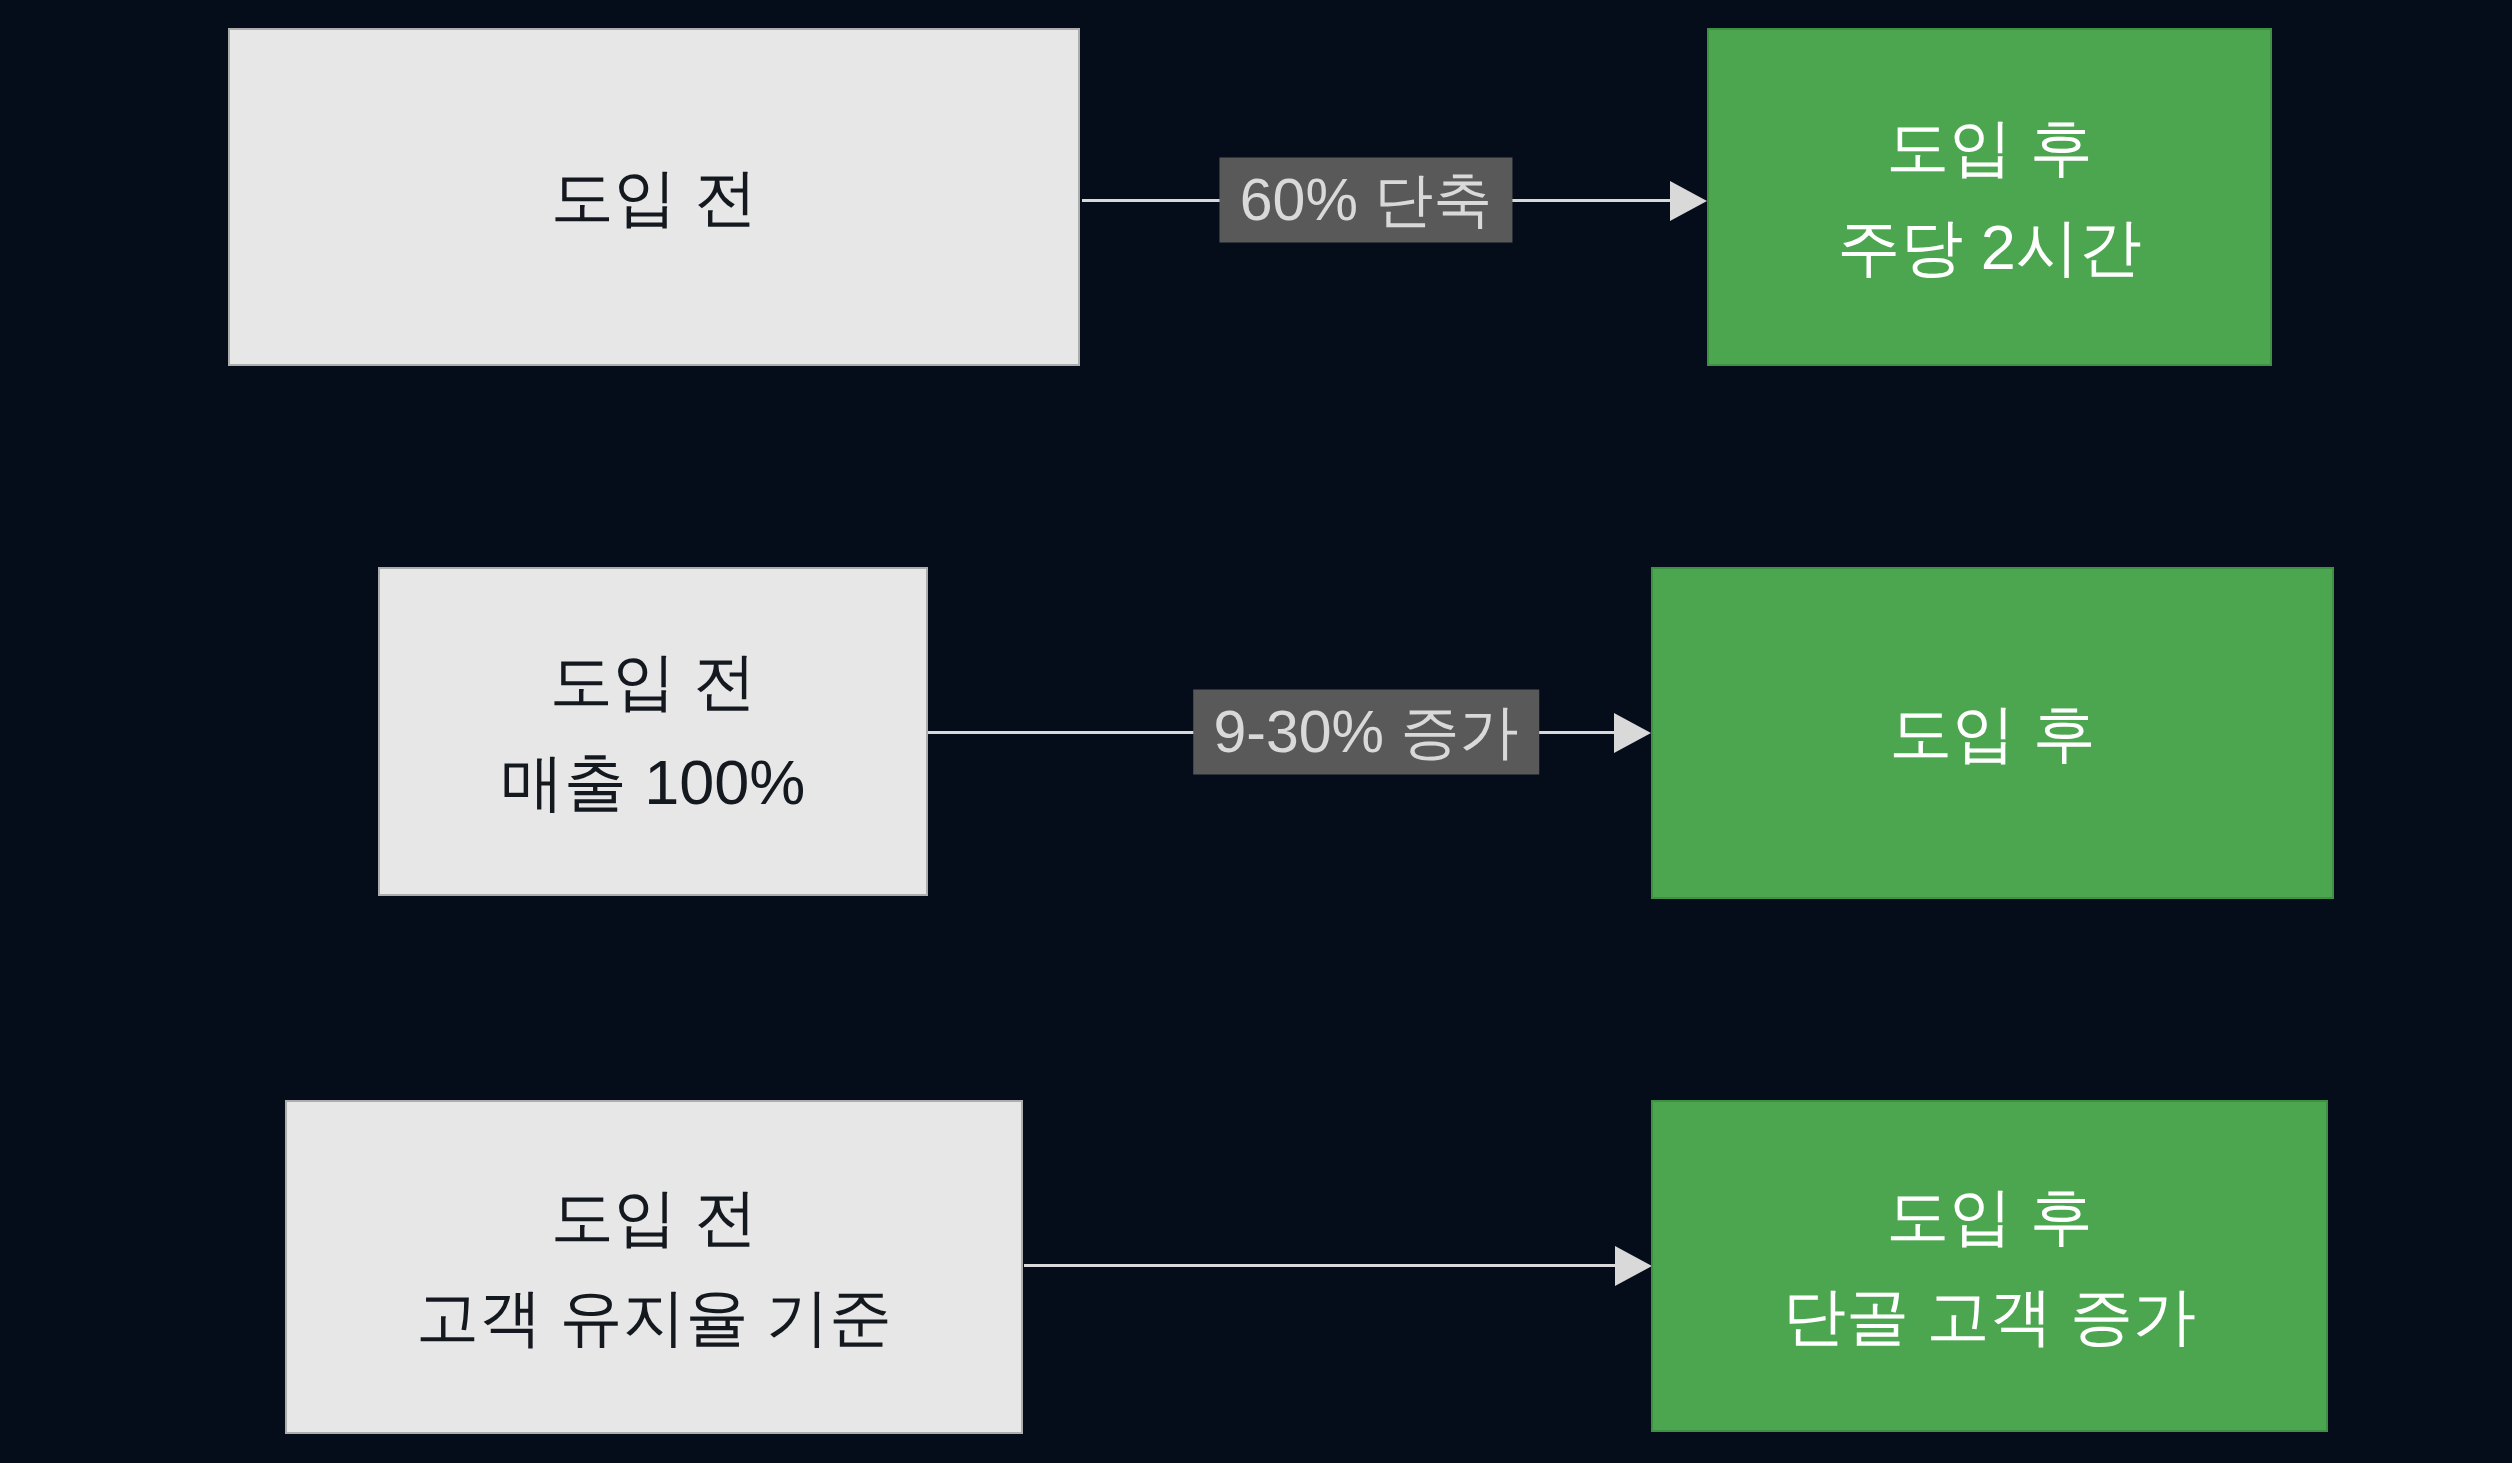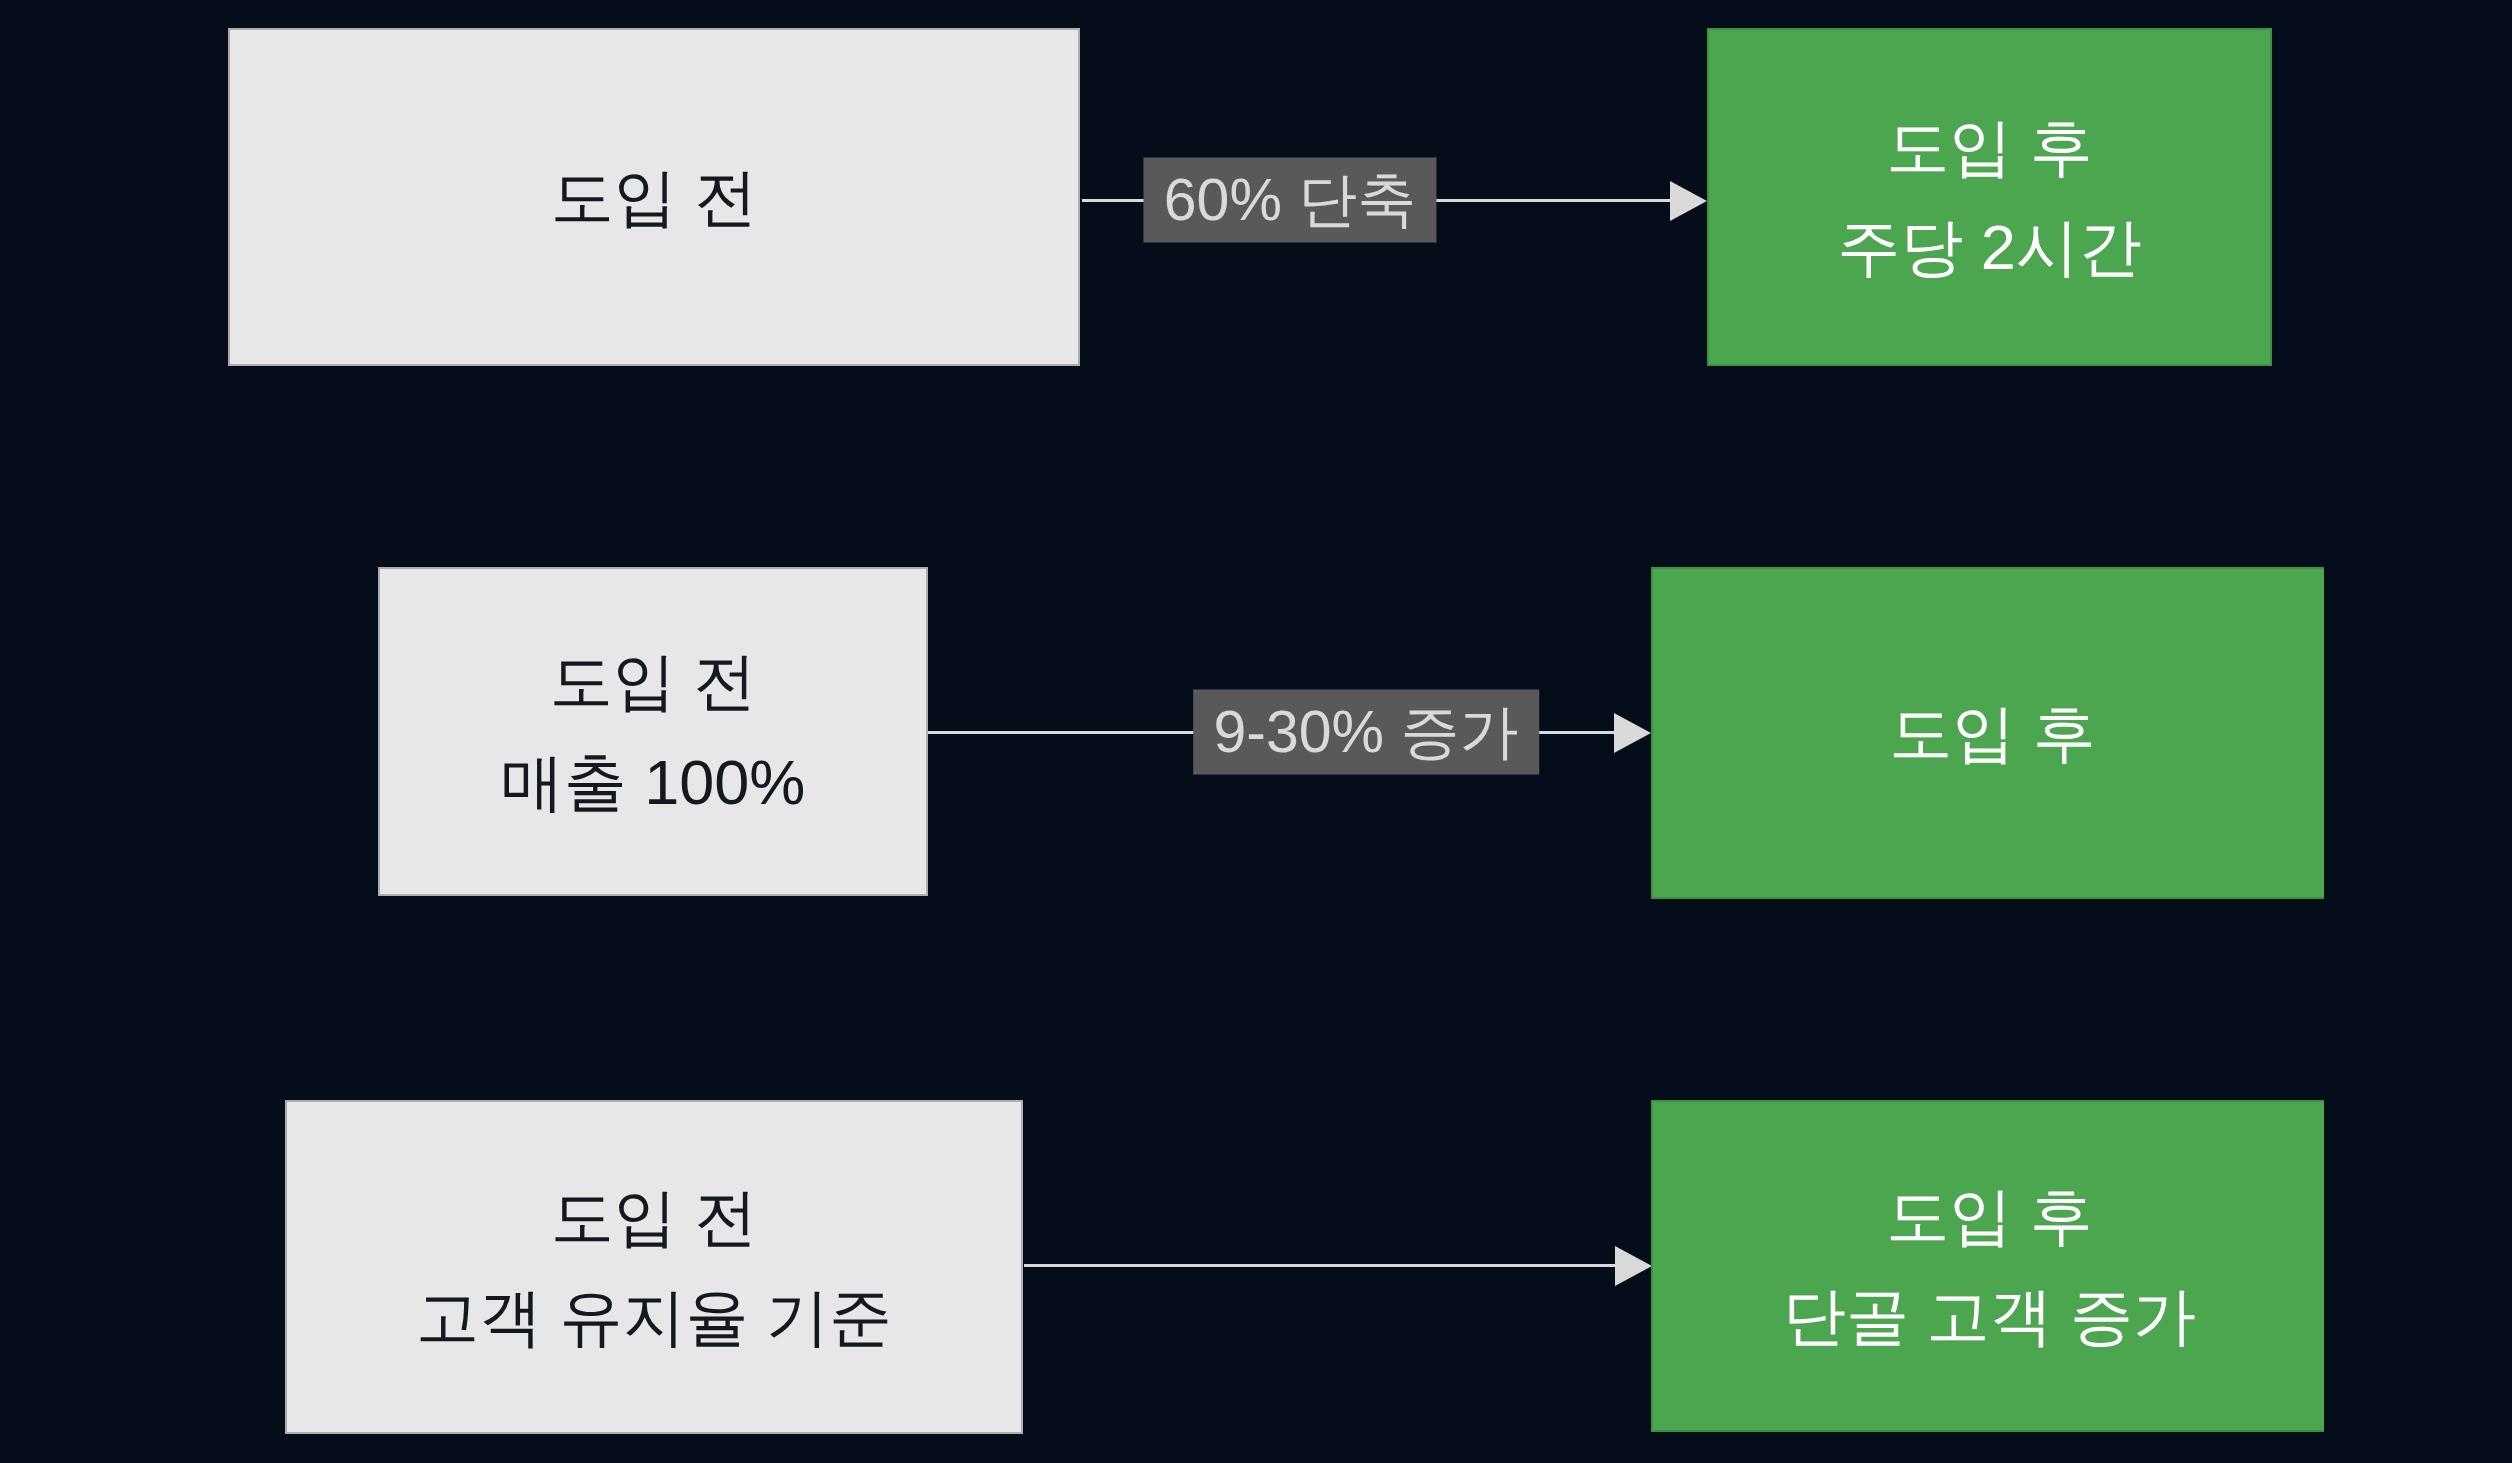--- a/index.html
+++ b/index.html
@@ -26,6 +26,7 @@
     height:1464px;
     background:var(--bg);
     overflow:hidden;
+    padding-left:21px;
   }
   .box{
     position:absolute;

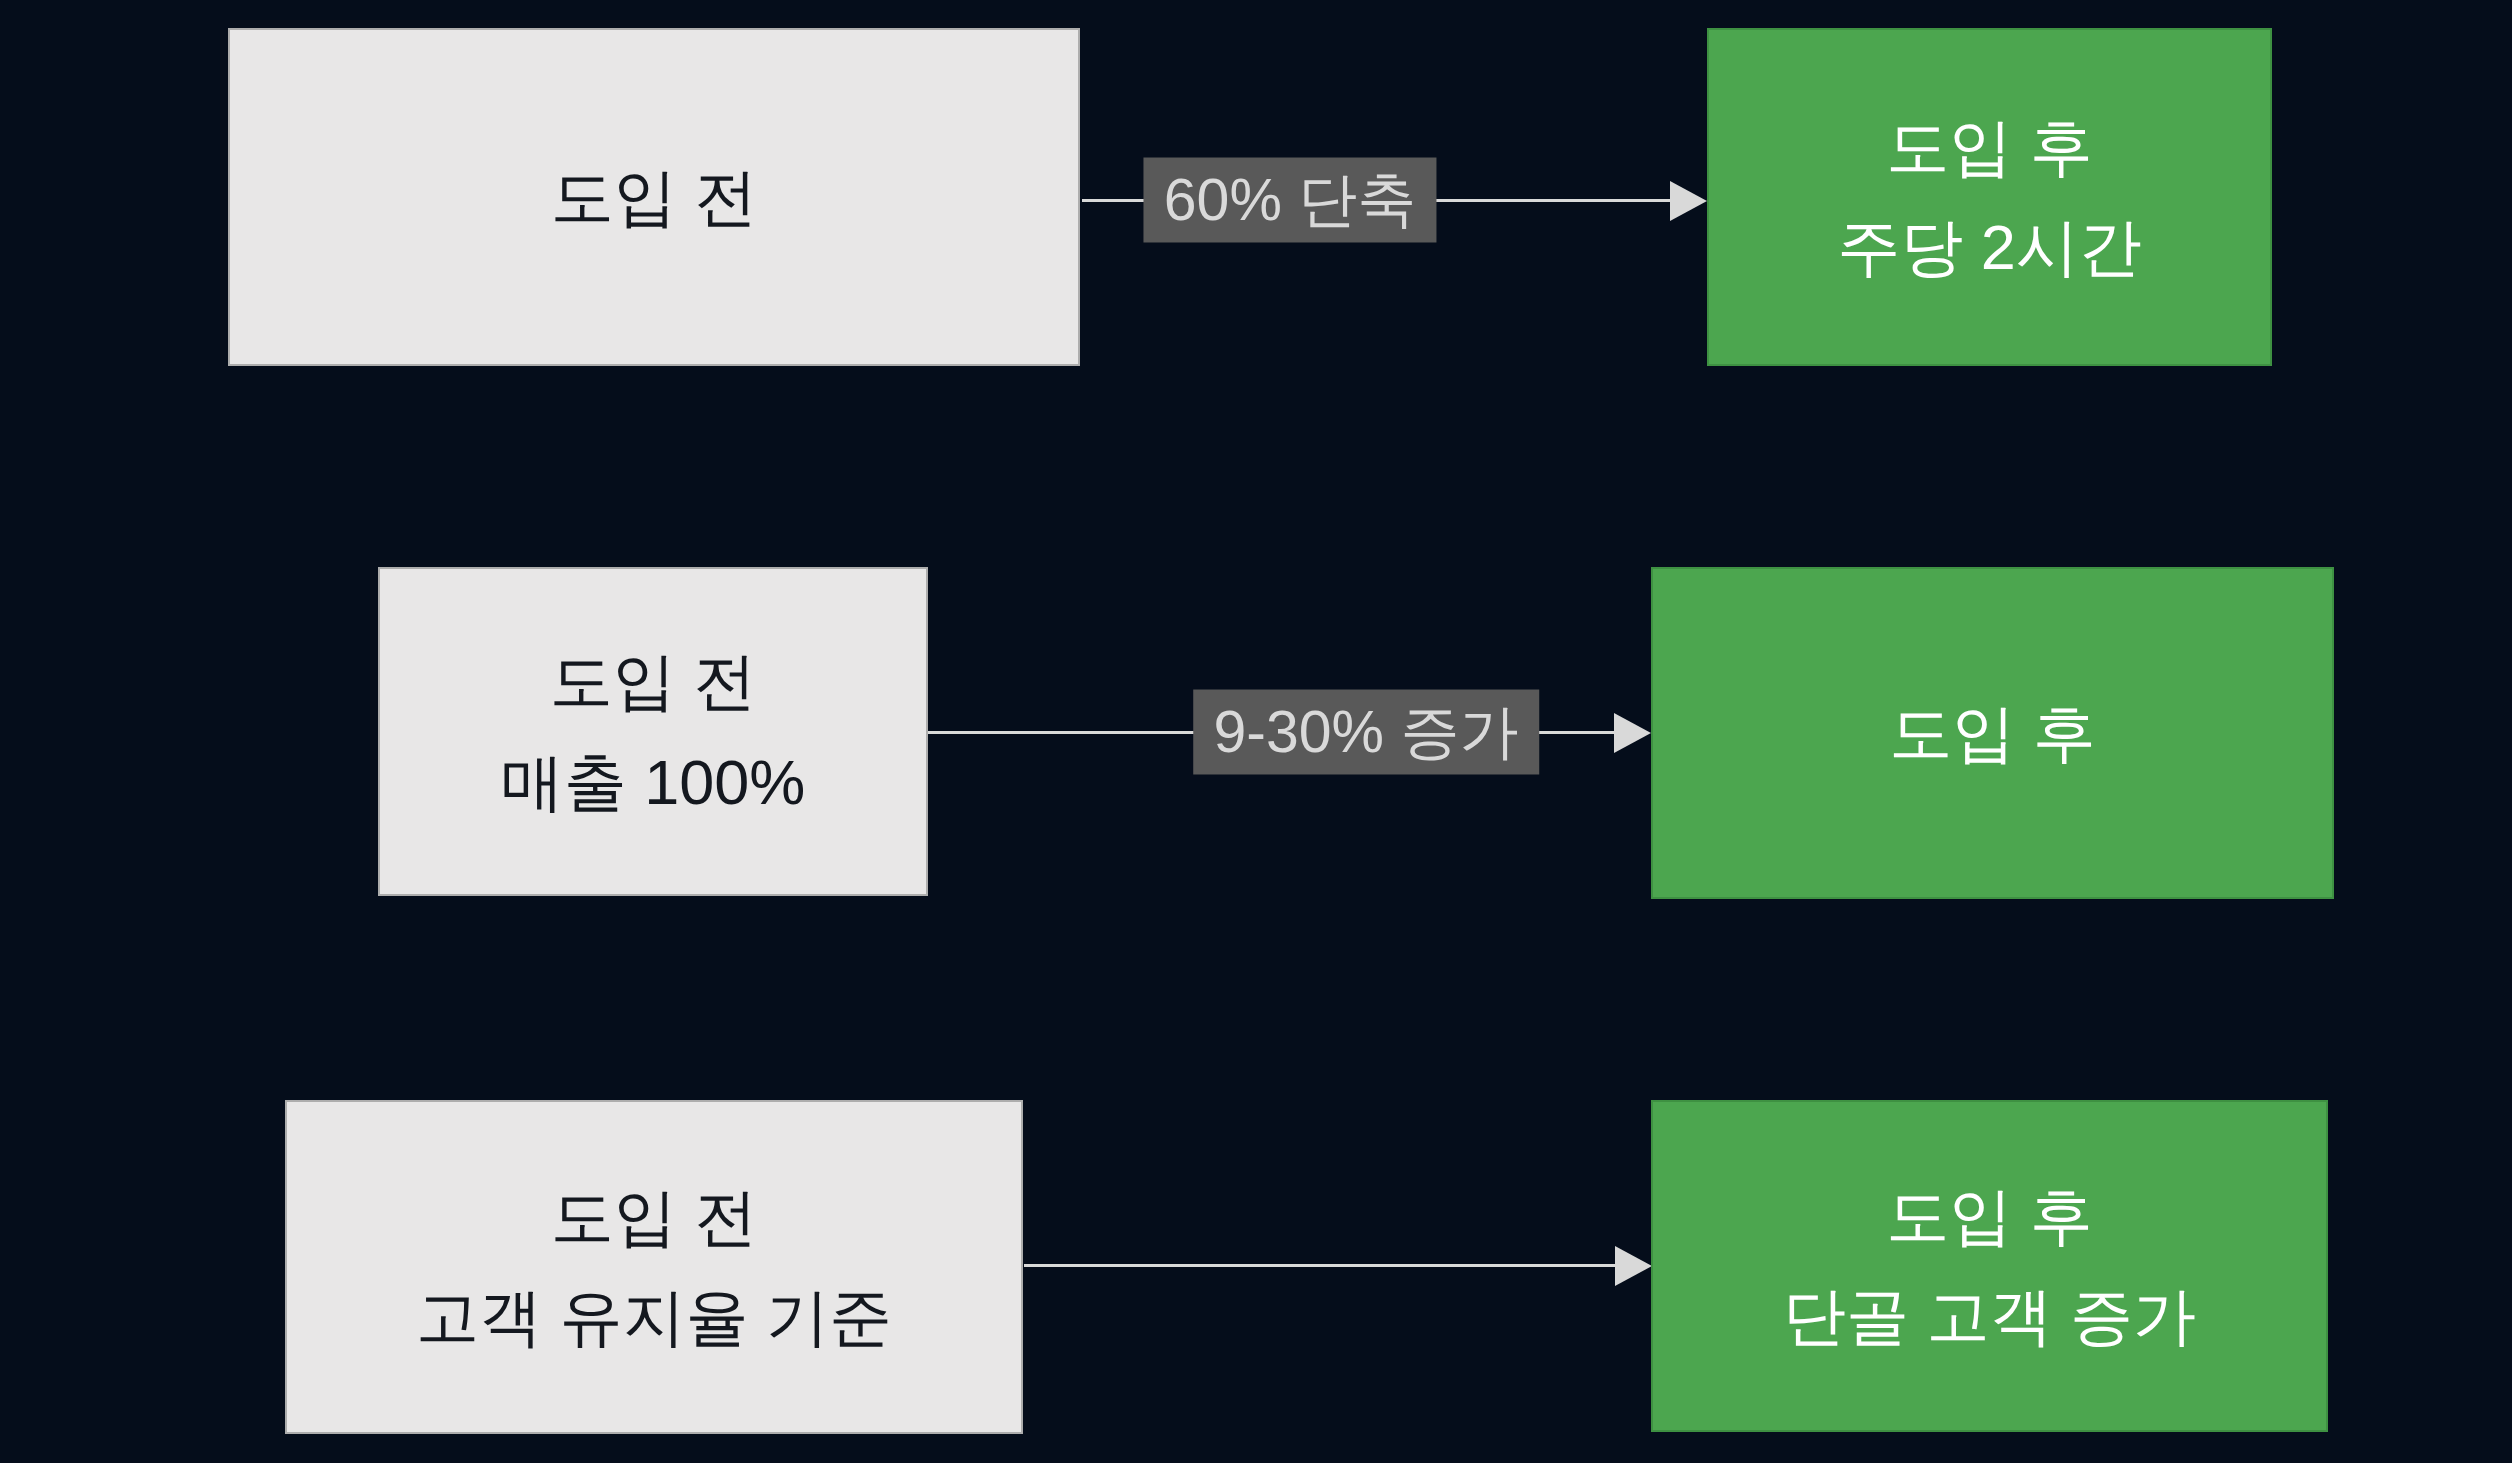--- a/index.html
+++ b/index.html
@@ -91,7 +91,7 @@
     <div class="shaft"></div>
     <div class="head"></div>
   </div>
-  <div class="change-label" style="left:1290px;top:200px">60% 단축</div>
+  <div class="change-label" style="left:1366px;top:200px">60% 단축</div>
   <div class="box after" style="left:1707px;top:28px;width:565px;height:338px">
     <div>도입 후</div>
     <div>주당 2시간</div>

